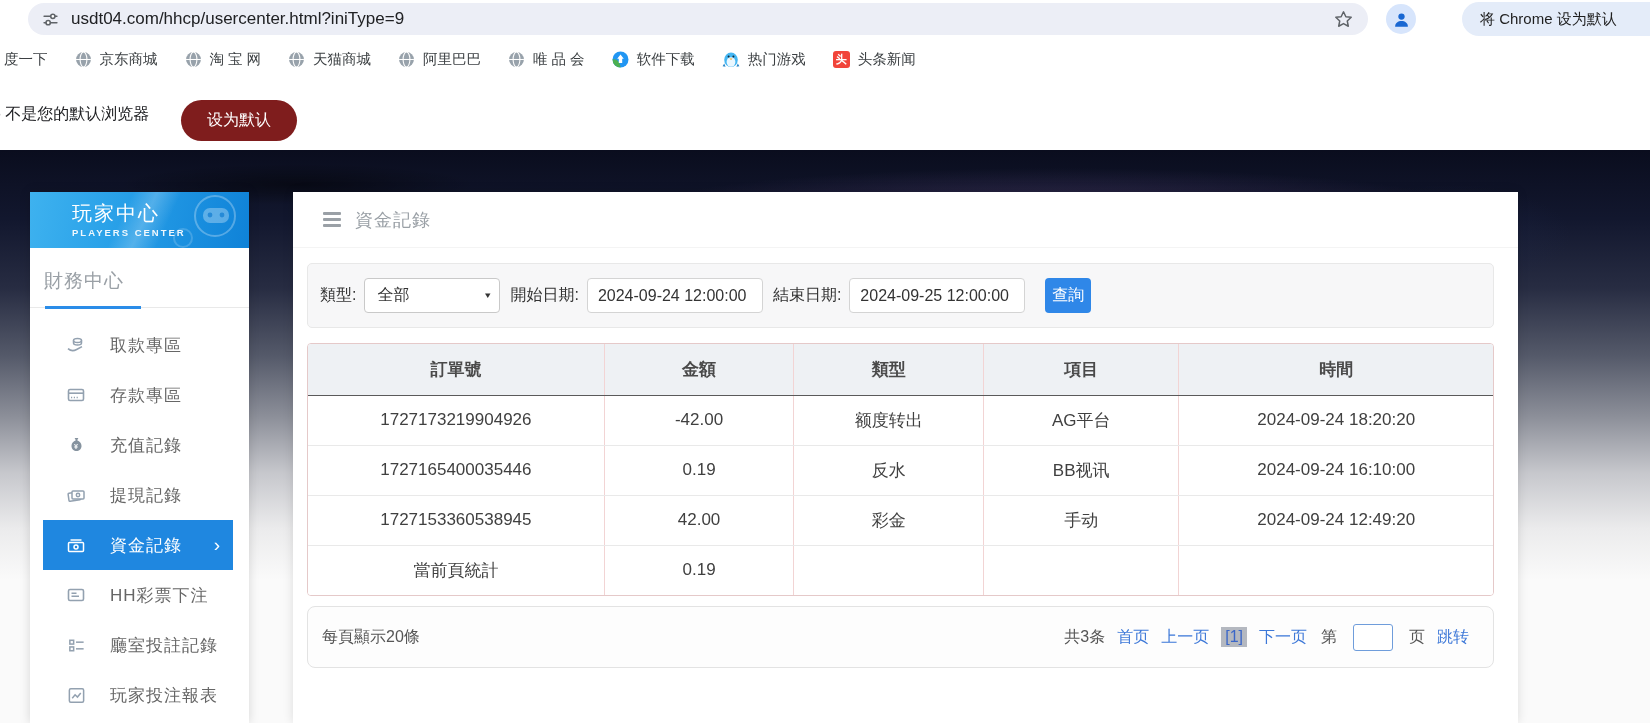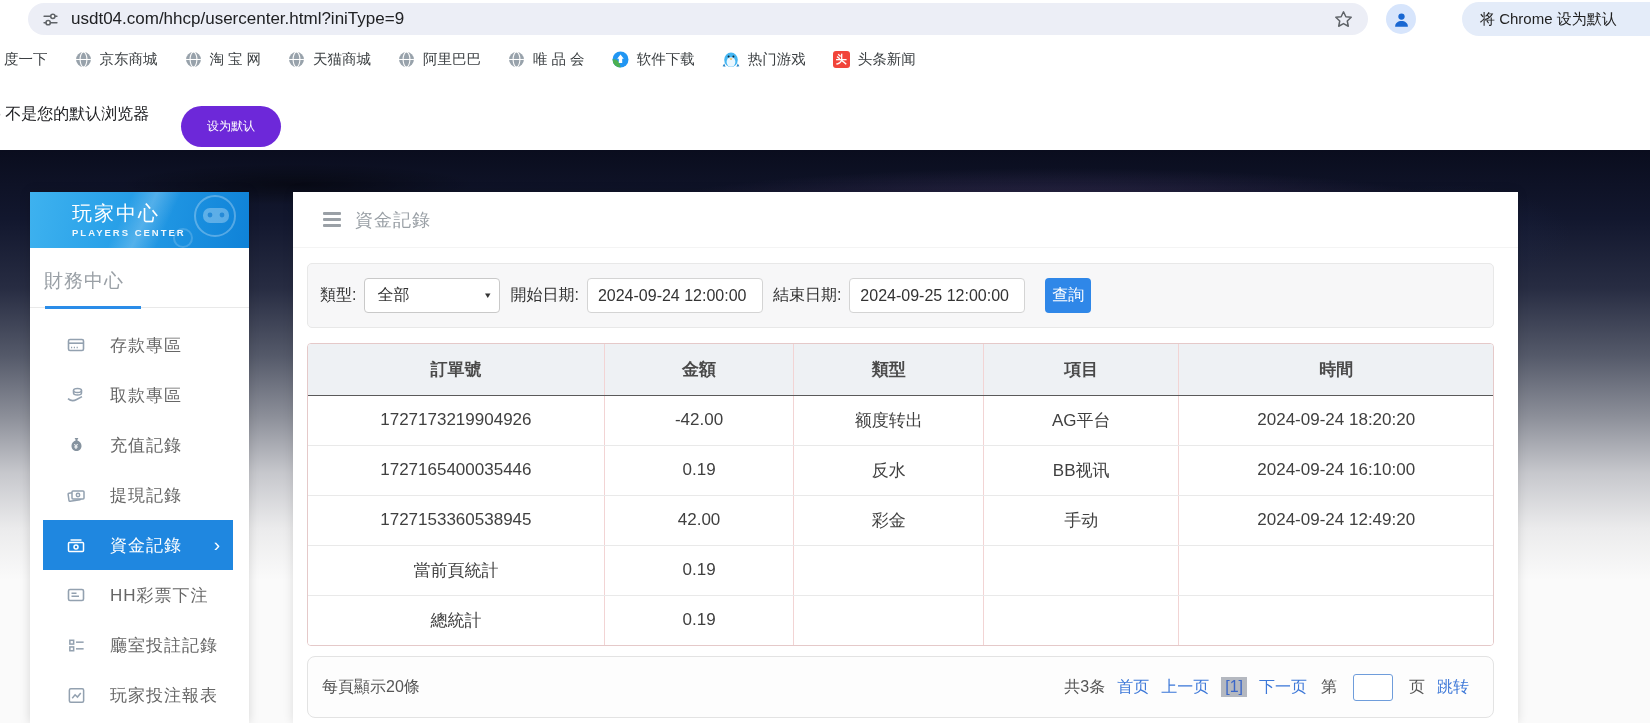--- a/index.html
+++ b/index.html
@@ -31,8 +31,8 @@
 
   .infobar { position:absolute; left:0; top:80px; width:1650px; height:70px; background:#fff; }
   .infobar-text { position:absolute; left:-56px; top:24px; font-size:16px; color:#202124; white-space:nowrap; }
-  .default-btn { position:absolute; left:181px; top:26px; height:41px; padding:0 26px;
-    background:#6d28d9; color:#fff; font-size:12px; border:none; border-radius:21px; cursor:pointer; }
+  .default-btn { position:absolute; left:181px; top:20px; height:41px; padding:0 26px;
+    background:#7f1d1d; color:#fff; font-size:16px; border:none; border-radius:21px; cursor:pointer; }
 
   
   .page-bg { position:absolute; left:0; top:150px; width:1650px; height:573px; background:#fafafa; }

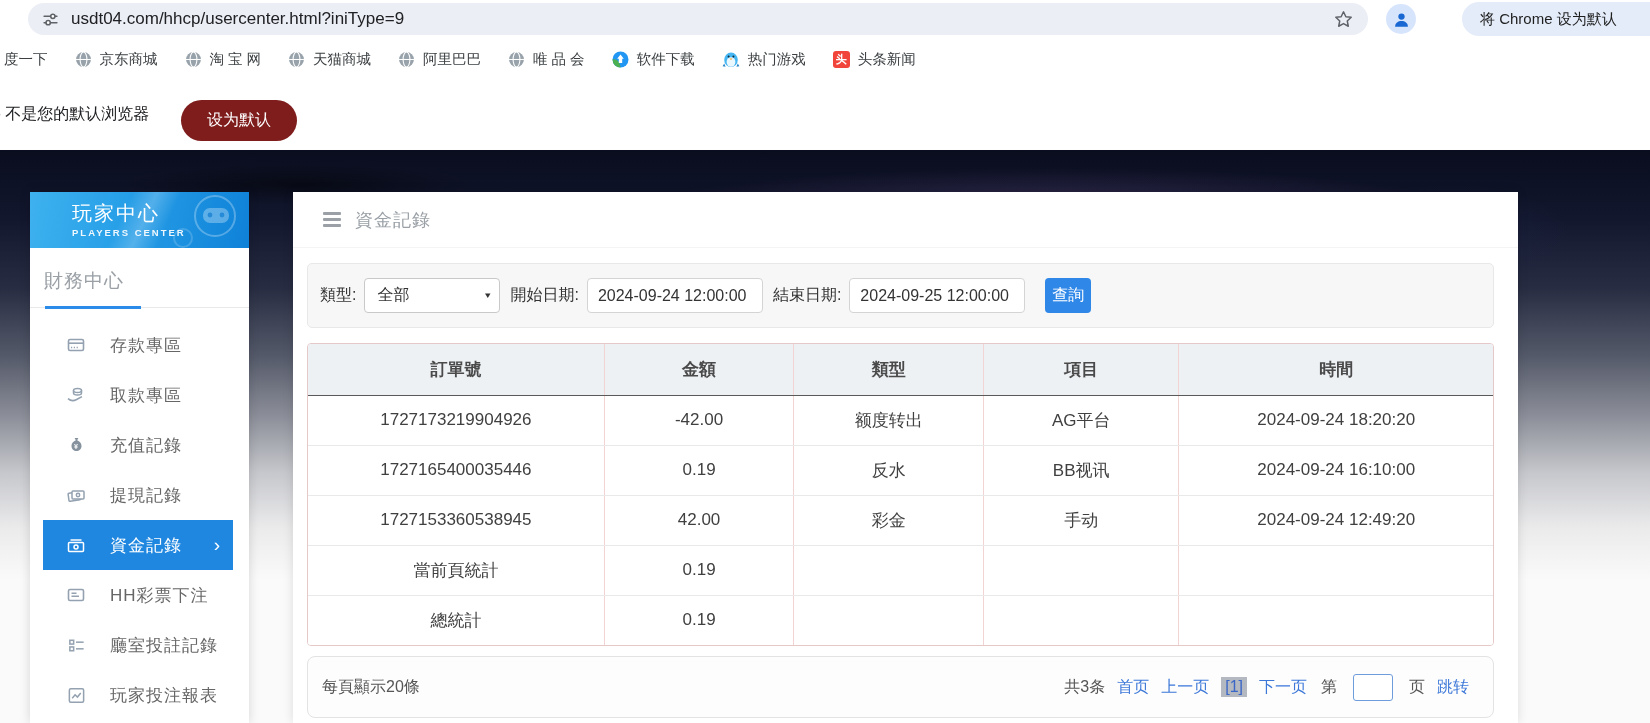--- a/index.html
+++ b/index.html
@@ -254,6 +254,16 @@
   <div class="sb-menu">
     <div class="sb-item">
       <span class="ic">
+          <svg width="20" height="20" viewBox="0 0 20 20" fill="none" stroke="#93a1b0" stroke-width="1.5">
+            <ellipse cx="11.5" cy="5.5" rx="4" ry="2"></ellipse>
+            <path d="M7.5 5.5v2.4c0 1.1 1.8 2 4 2s4-.9 4-2V5.5"></path>
+            <path d="M2 13.6c2.6 2.4 5.4 2.7 8.6.9l5.4-2.9"></path>
+          </svg>
+        </span>
+      <span class="lb">取款專區</span>
+    </div>
+    <div class="sb-item">
+      <span class="ic">
           <svg width="20" height="20" viewBox="0 0 20 20" fill="none" stroke="#93a1b0" stroke-width="1.6">
             <rect x="2.5" y="4.5" width="15" height="11" rx="1.5"></rect>
             <path d="M2.5 8.2h15"></path>
@@ -261,16 +271,6 @@
           </svg>
         </span>
       <span class="lb">存款專區</span>
-    </div>
-    <div class="sb-item">
-      <span class="ic">
-          <svg width="20" height="20" viewBox="0 0 20 20" fill="none" stroke="#93a1b0" stroke-width="1.5">
-            <ellipse cx="11.5" cy="5.5" rx="4" ry="2"></ellipse>
-            <path d="M7.5 5.5v2.4c0 1.1 1.8 2 4 2s4-.9 4-2V5.5"></path>
-            <path d="M2 13.6c2.6 2.4 5.4 2.7 8.6.9l5.4-2.9"></path>
-          </svg>
-        </span>
-      <span class="lb">取款專區</span>
     </div>
     <div class="sb-item">
       <span class="ic">

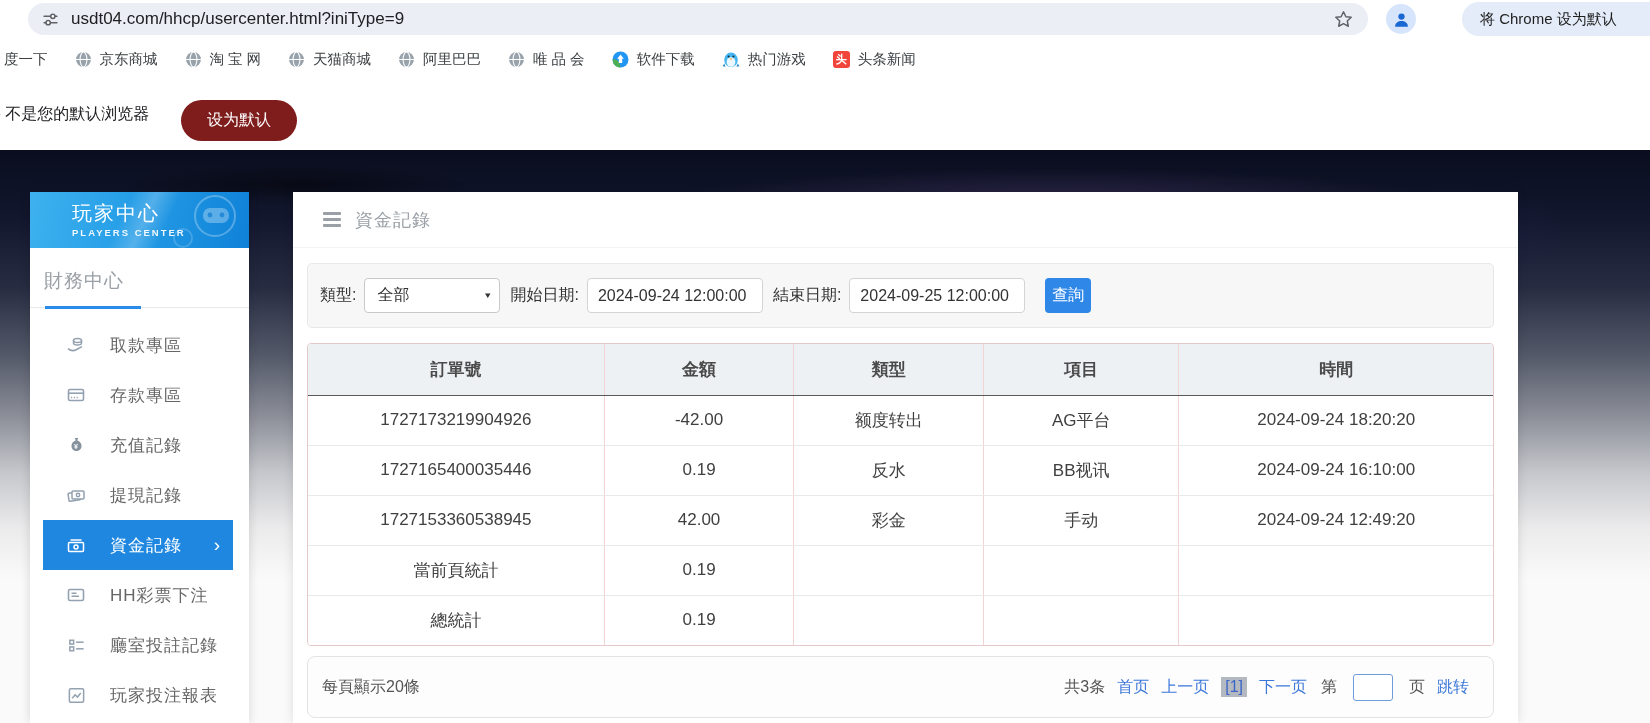--- a/index.html
+++ b/index.html
@@ -405,13 +405,6 @@
             <td></td>
             <td></td>
           </tr>
-          <tr>
-            <td>總統計</td>
-            <td>0.19</td>
-            <td></td>
-            <td></td>
-            <td></td>
-          </tr>
         </tbody>
       </table>
     </div>

